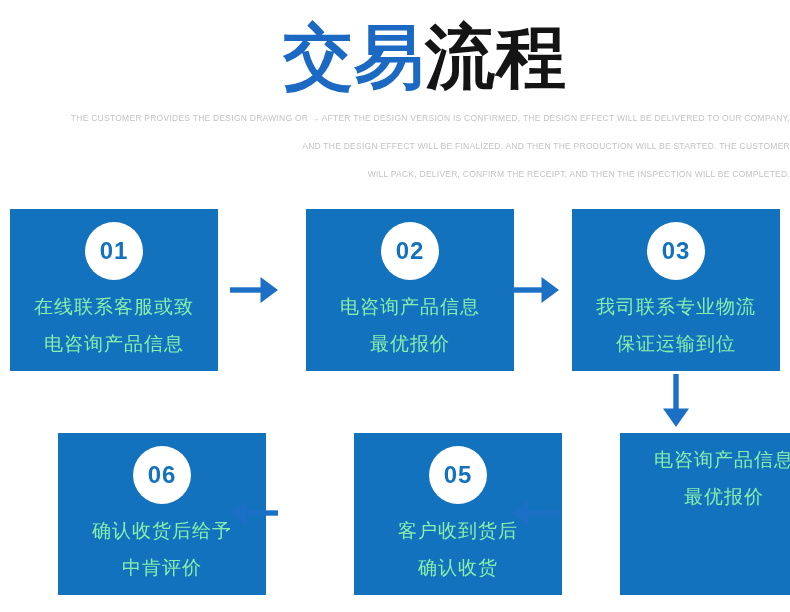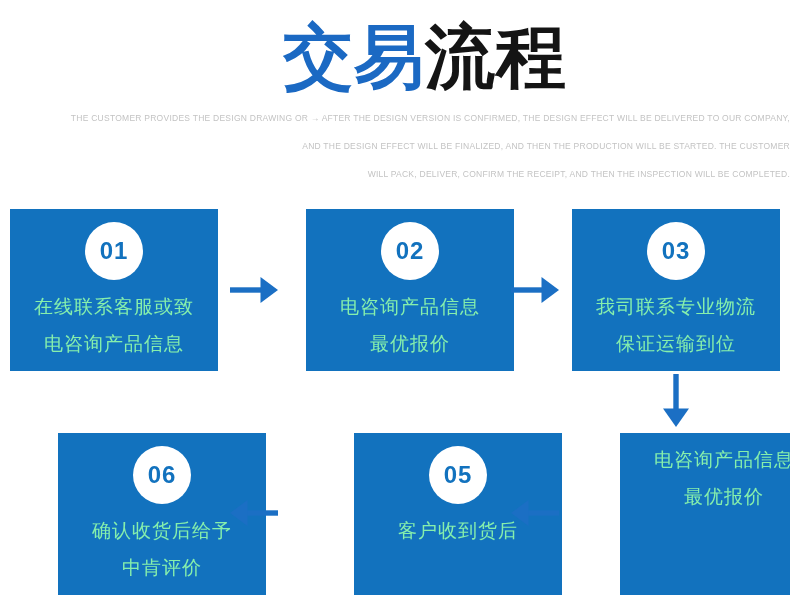--- a/index.html
+++ b/index.html
@@ -181,6 +181,7 @@
       <span class="num">05</span>
     </div>
     <div class="line first">客户收到货后</div>
+    <div class="line">确认收货</div>
   </div>
 
   <div class="arrow a4">

